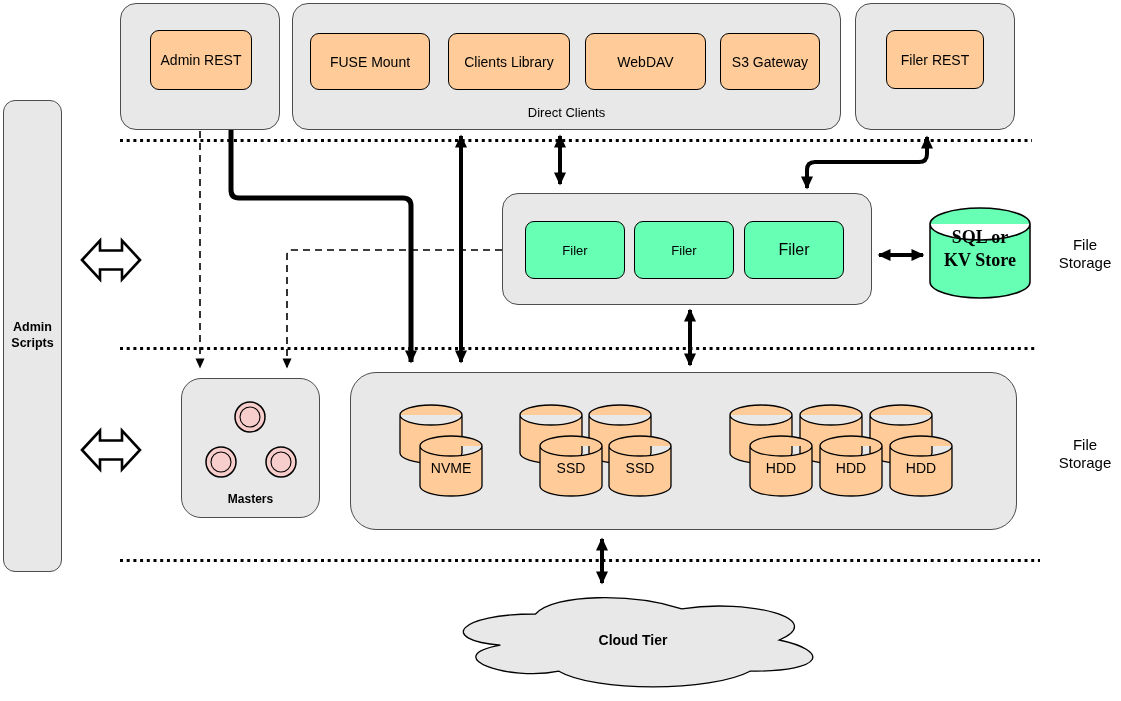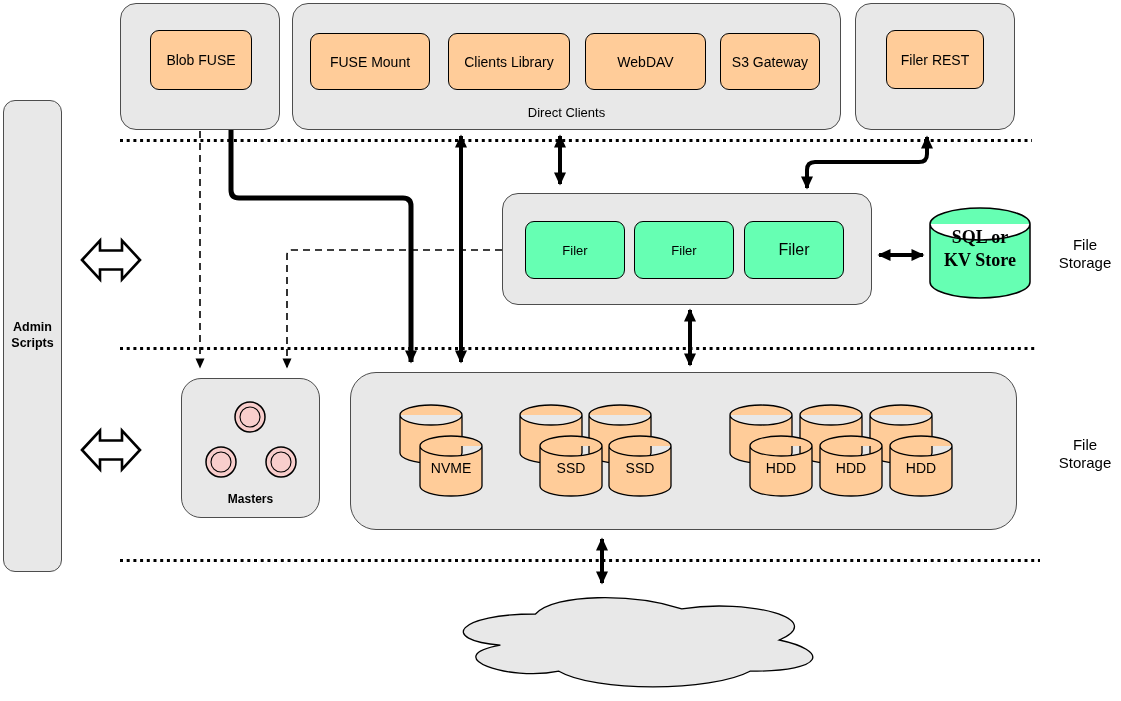--- a/index.html
+++ b/index.html
@@ -44,7 +44,7 @@
 
   <div class="group" style="left:120px; top:3px; width:160px; height:127px;"></div>
   <div class="box orange" style="left:150px; top:30px; width:102px; height:60px;">
-    <span>Blob FUSE</span>
+    <span>Admin REST</span>
   </div>
 
   <div class="group" style="left:292px; top:3px; width:549px; height:127px;">

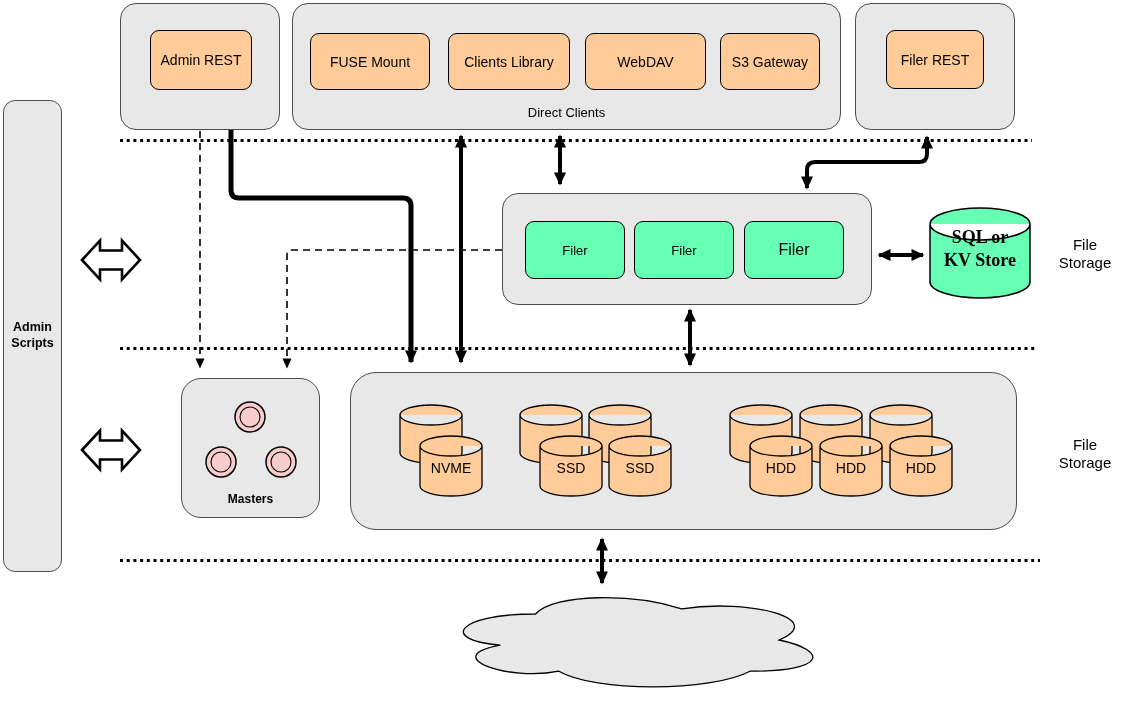--- a/index.html
+++ b/index.html
@@ -154,6 +154,7 @@
   <div class="lbl" style="left:1048px; top:236px; width:74px; font-size:15px; line-height:1.23;">File Storage</div>
   <div class="lbl" style="left:1048px; top:436px; width:74px; font-size:15px; line-height:1.23;">File Storage</div>
 
+  <div class="lbl bold" style="left:533px; top:632px; width:200px; font-size:14px;">Cloud Tier</div>
 </div>
 
 </body></html>

